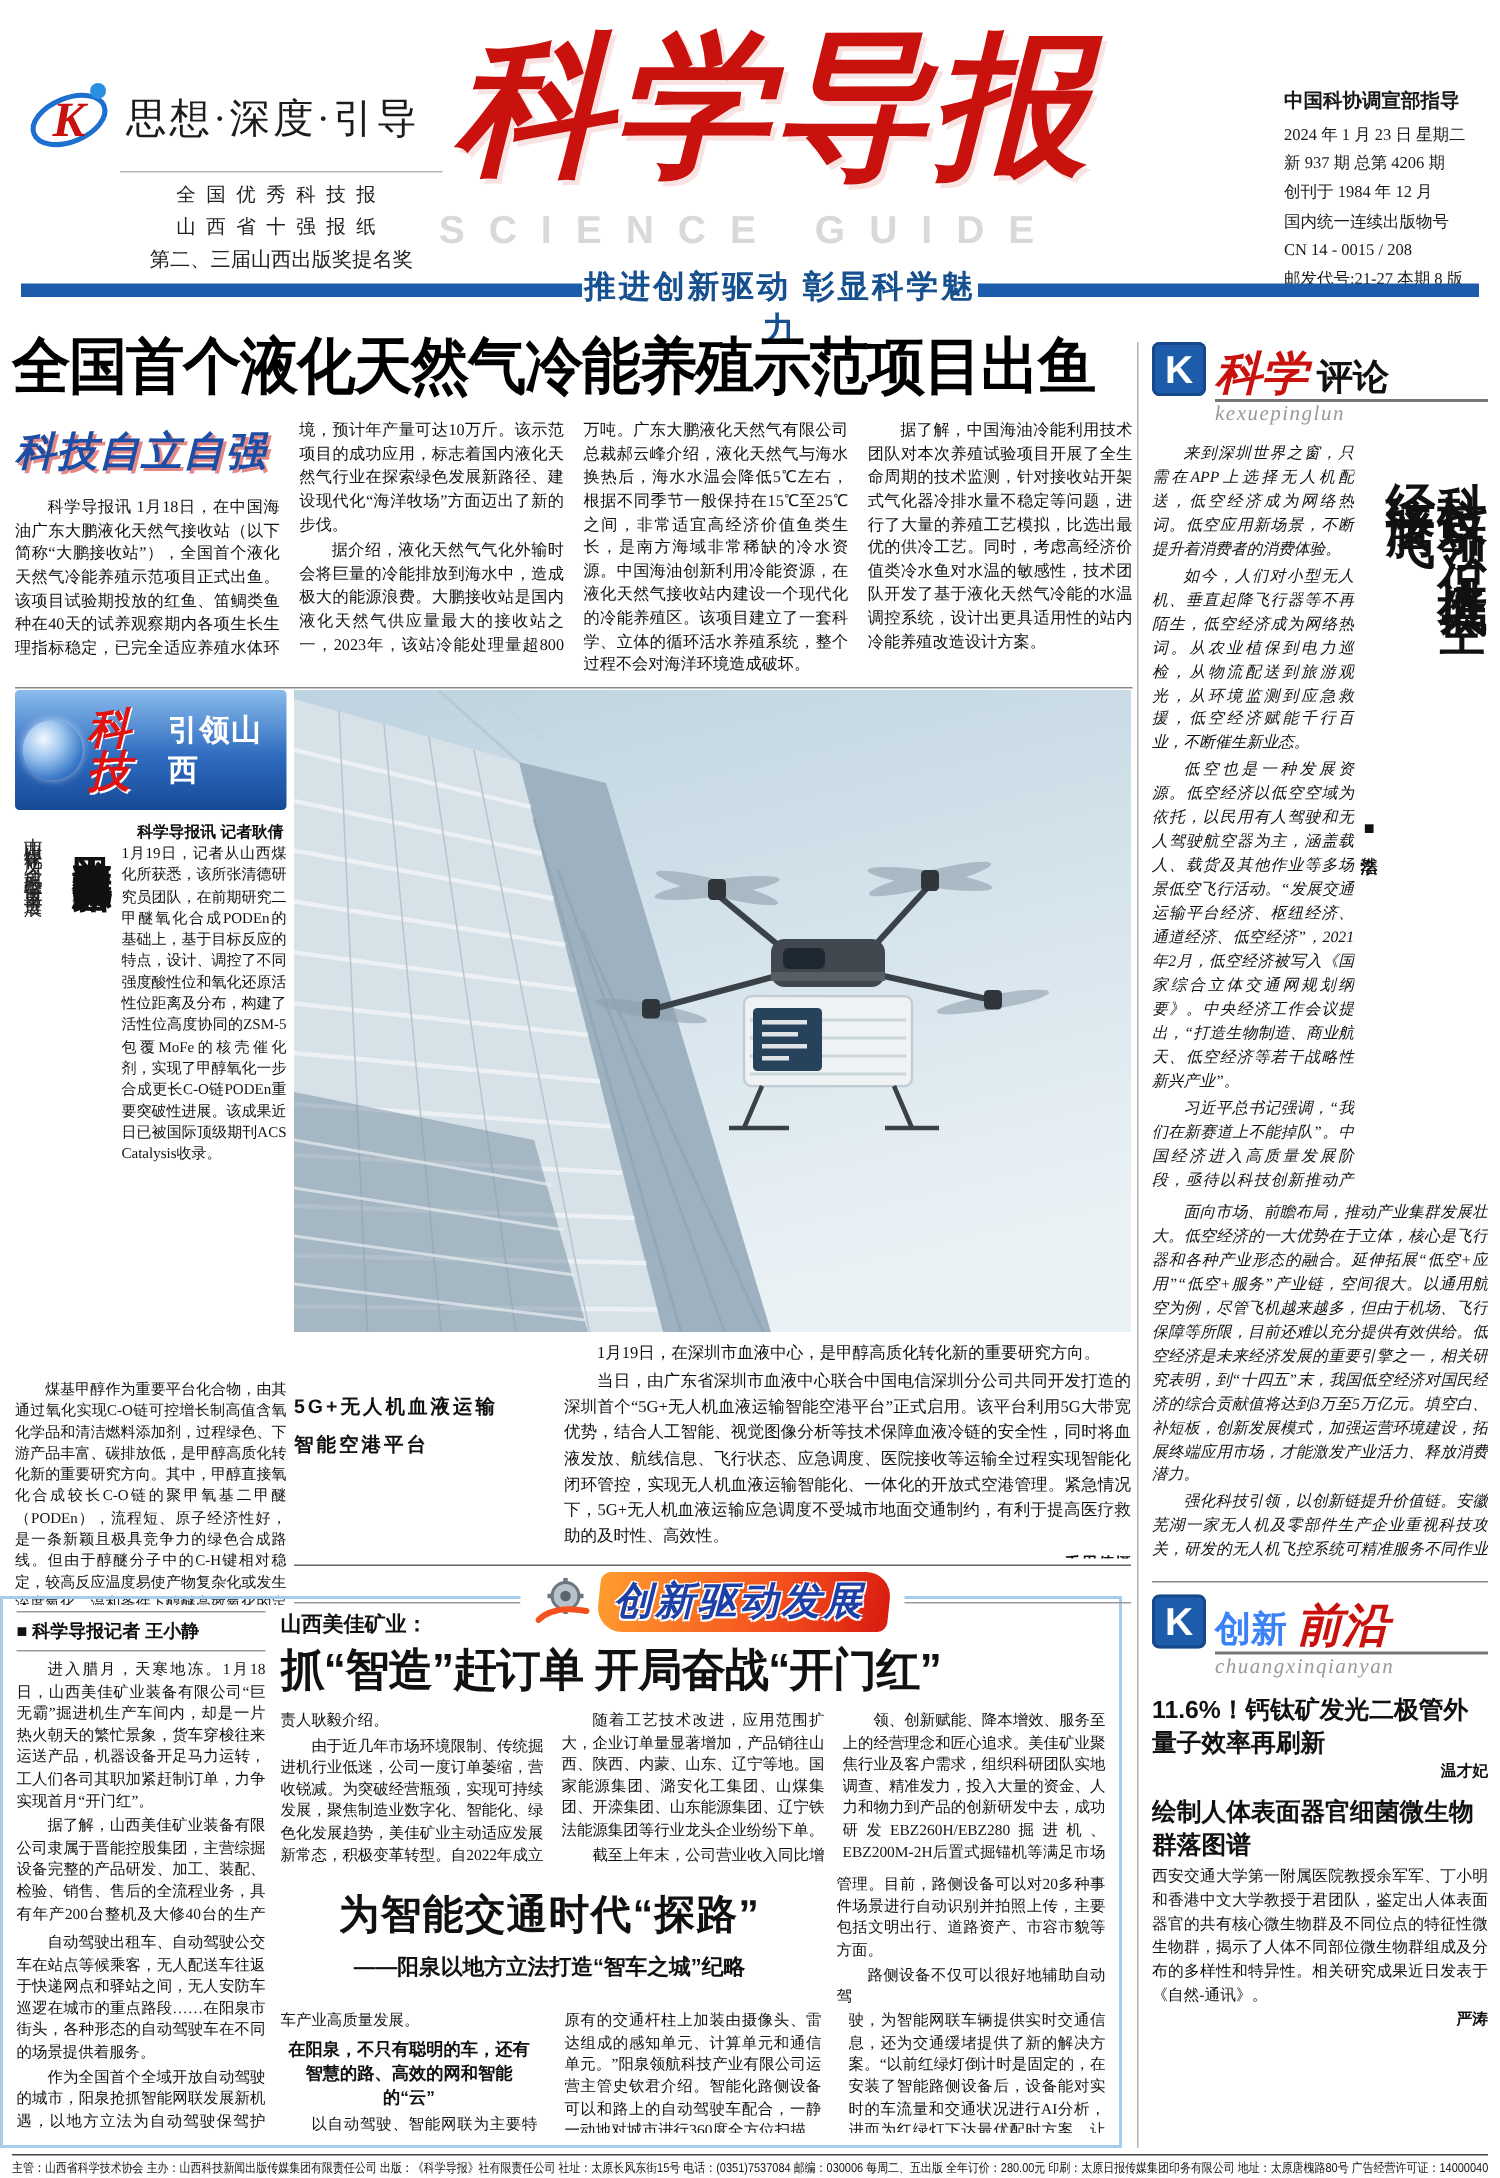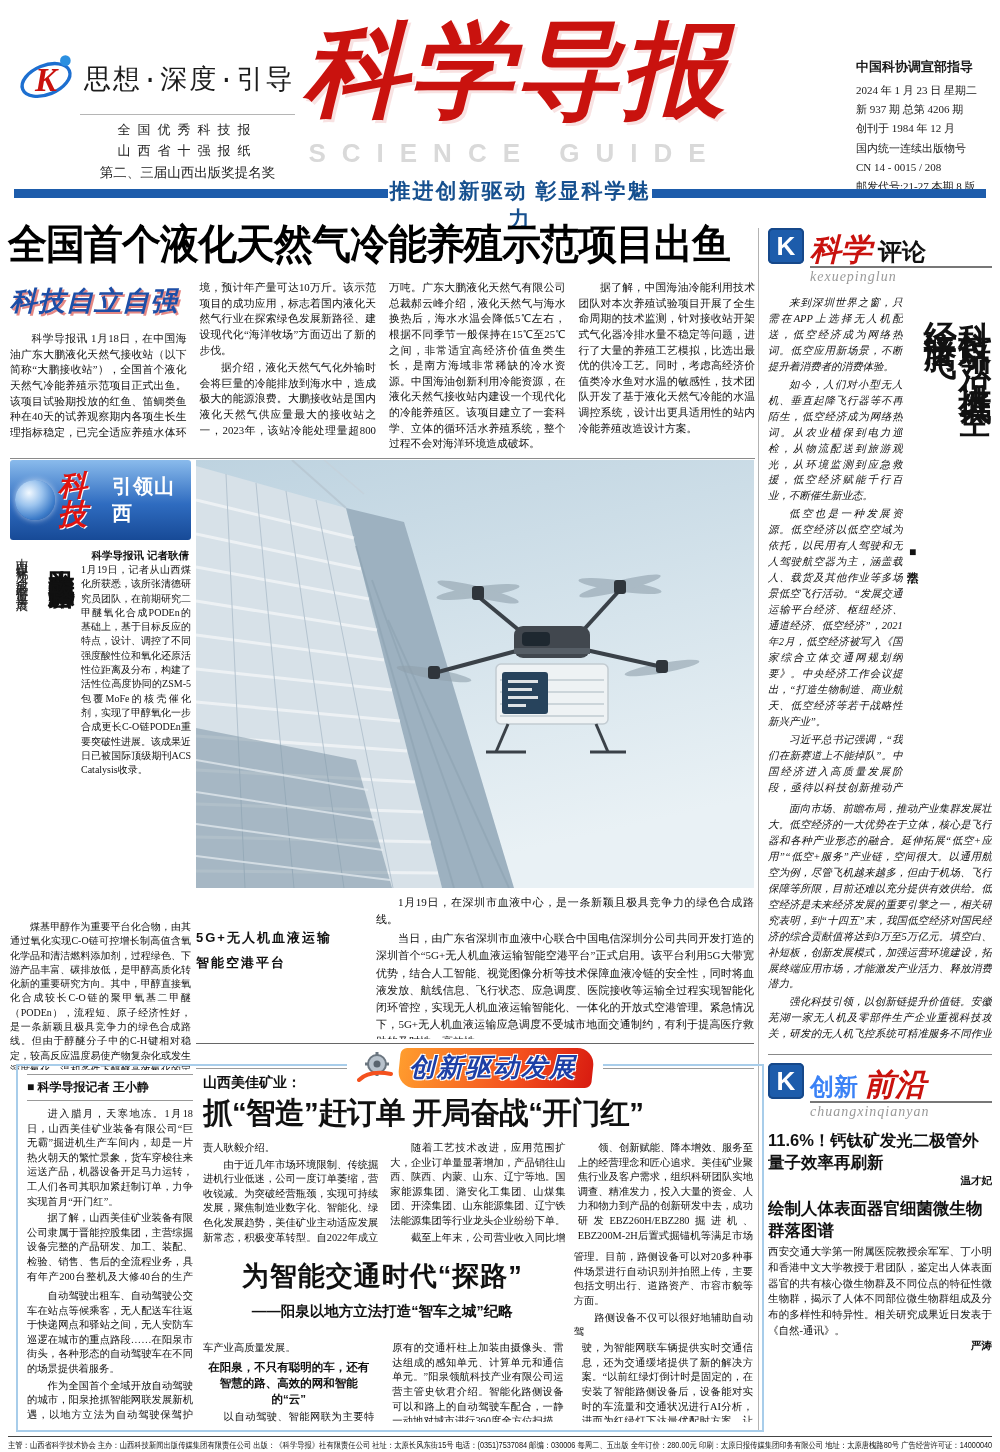--- a/index.html
+++ b/index.html
@@ -9,7 +9,7 @@
   .hdr-left{position:absolute;left:18px;top:50px;width:300px;}
   .hdr-row1{display:flex;align-items:center;gap:8px;}
   .logo-k{width:58px;height:58px;flex:none;}
-  .slogan{font-size:27px;font-family:Liberation Mono, monospace;color:#1c1c1c;letter-spacing:2px;font-weight:500;}
+  .slogan{font-size:27px;font-family:Liberation Serif, serif;color:#1c1c1c;letter-spacing:2px;font-weight:500;}
   .hdr-sub{border-top:1px solid #b5b5b5;margin:6px 0 0 62px;padding-top:5px;width:215px;text-align:center;
            font-size:13px;line-height:1.6;color:#222;}
   .hdr-sub .ls{letter-spacing:7px;display:block;}

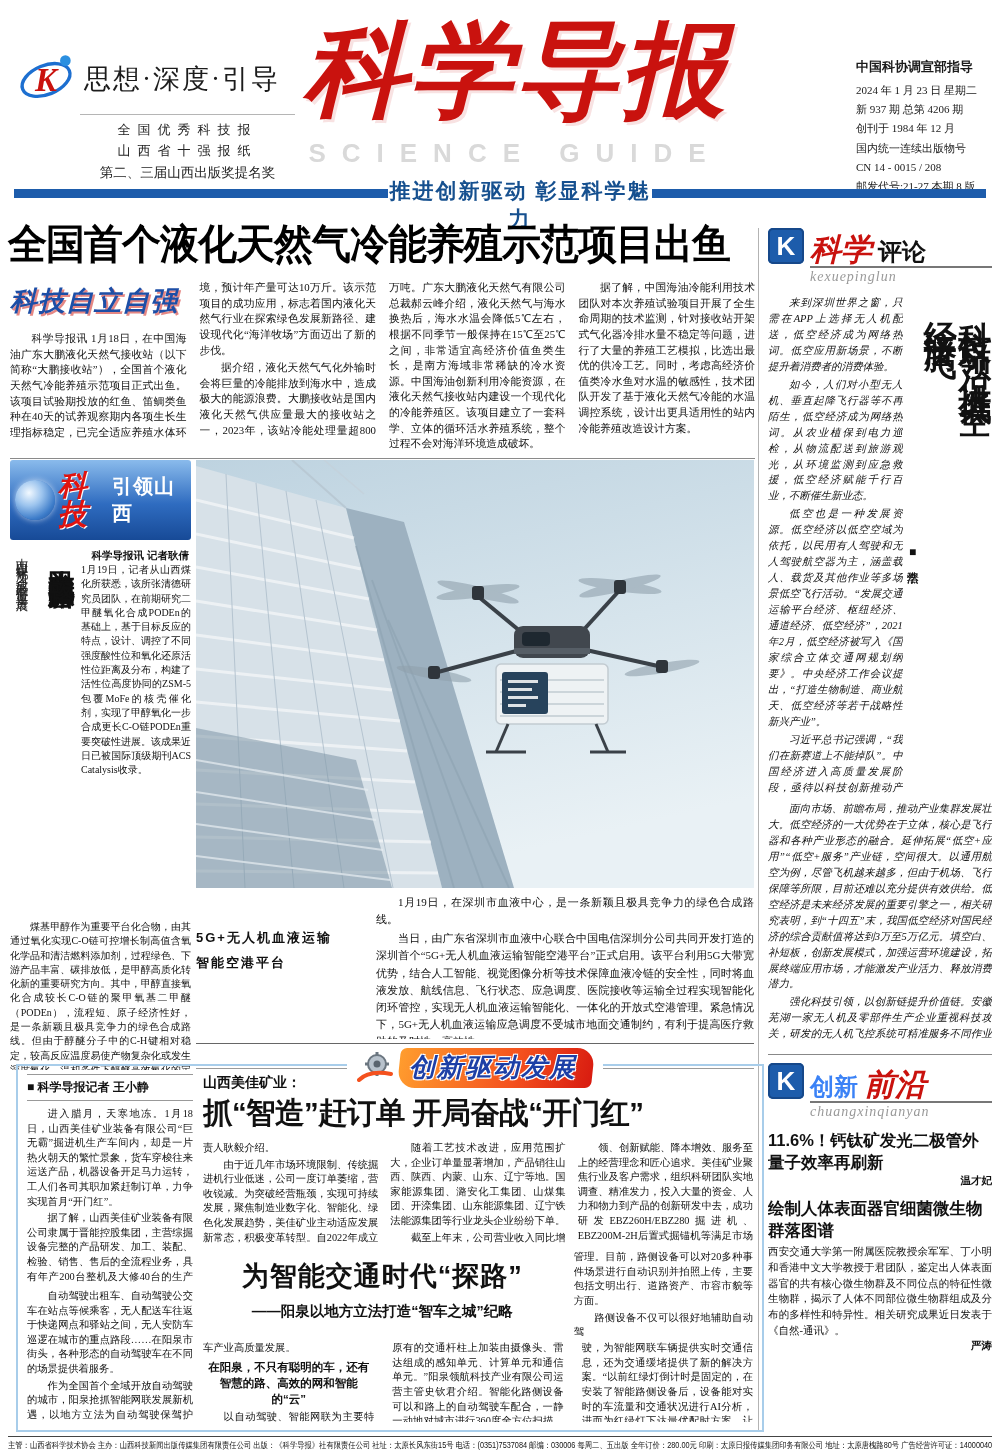--- a/index.html
+++ b/index.html
@@ -18,7 +18,7 @@
                font-family:"DejaVu Serif",serif;font-style:italic;font-weight:bold;
                font-size:104px;line-height:1.15;color:#c9120e;letter-spacing:2px;
                text-shadow:3px 3px 0 rgba(201,18,14,.12);}
-  .paper-eng{position:absolute;left:300px;top:138px;width:430px;text-align:center;color:#d9d9d9;
+  .paper-eng{position:absolute;left:284px;top:138px;width:430px;text-align:center;color:#d9d9d9;
              font-family:"Liberation Sans",sans-serif;font-weight:bold;font-size:26px;letter-spacing:16px;}
   .hdr-right{position:absolute;left:856px;top:56px;width:136px;font-size:11px;line-height:1.75;color:#1a1a1a;}
   .hdr-right .guide{font-weight:bold;font-size:13px;font-family:"Liberation Sans",sans-serif;margin-bottom:2px;}

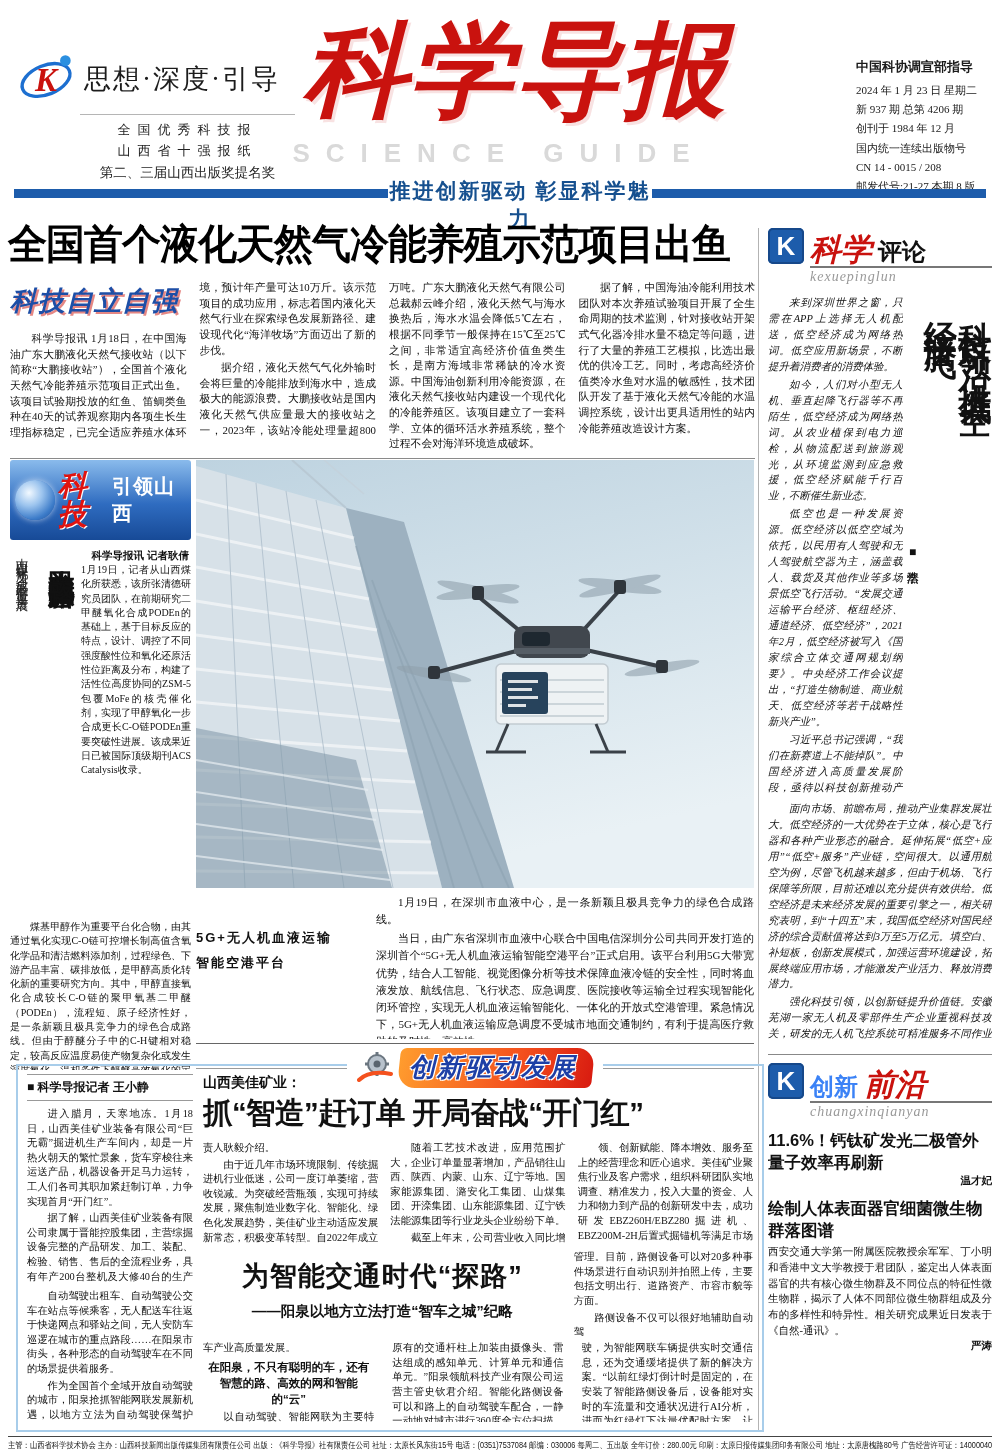--- a/index.html
+++ b/index.html
@@ -327,7 +327,7 @@
       <div>智能空港平台</div>
     </div>
     <div class="cap-text">
-      <p class="p">1月19日，在深圳市血液中心，是一条新颖且极具竞争力的绿色合成路线。</p>
+      <p class="p">1月19日，在深圳市血液中心，是甲醇高质化转化新的重要研究方向。</p>
       <p class="p">当日，由广东省深圳市血液中心联合中国电信深圳分公司共同开发打造的深圳首个“5G+无人机血液运输智能空港平台”正式启用。该平台利用5G大带宽优势，结合人工智能、视觉图像分析等技术保障血液冷链的安全性，同时将血液发放、航线信息、飞行状态、应急调度、医院接收等运输全过程实现智能化闭环管控，实现无人机血液运输智能化、一体化的开放式空港管理。紧急情况下，5G+无人机血液运输应急调度不受城市地面交通制约，有利于提高医疗救助的及时性、高效性。</p>
       <div class="cap-credit">■ 毛思倩摄</div>
     </div>

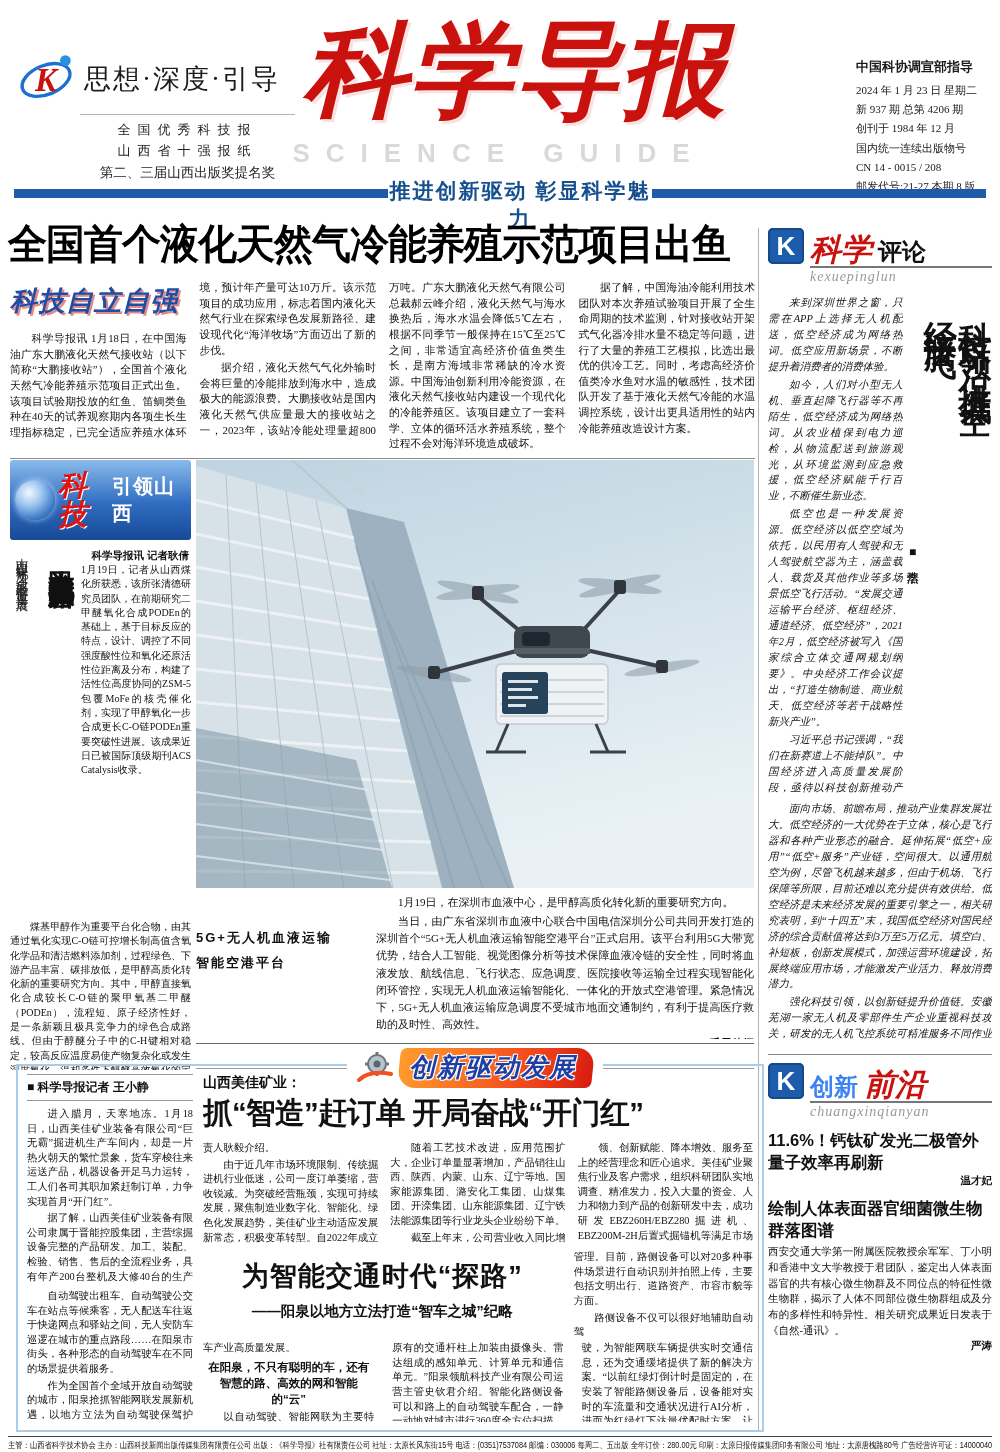--- a/index.html
+++ b/index.html
@@ -98,7 +98,7 @@
   .drive-label{display:inline-block;transform:skewX(6deg);font-family:"Liberation Sans",sans-serif;
                font-weight:900;font-style:italic;font-size:26px;color:#1d3fa6;letter-spacing:2px;
                text-shadow:1px 1px 0 #fff,-1px -1px 0 #fff,1px -1px 0 #fff,-1px 1px 0 #fff;}
-  .bigbox{position:absolute;left:16px;top:1064px;width:748px;height:368px;border:2px solid #a8cdea;box-sizing:border-box;}
+  .bigbox{position:absolute;left:0;top:1064px;width:748px;height:368px;border:2px solid #a8cdea;box-sizing:border-box;}
   .bigbox-inner{display:flex;gap:10px;padding:8px 9px;height:100%;box-sizing:border-box;}
   .bb-left{width:166px;flex:none;display:flex;flex-direction:column;}
   .bb-byline{font-family:"Liberation Sans",sans-serif;font-weight:bold;font-size:12px;

